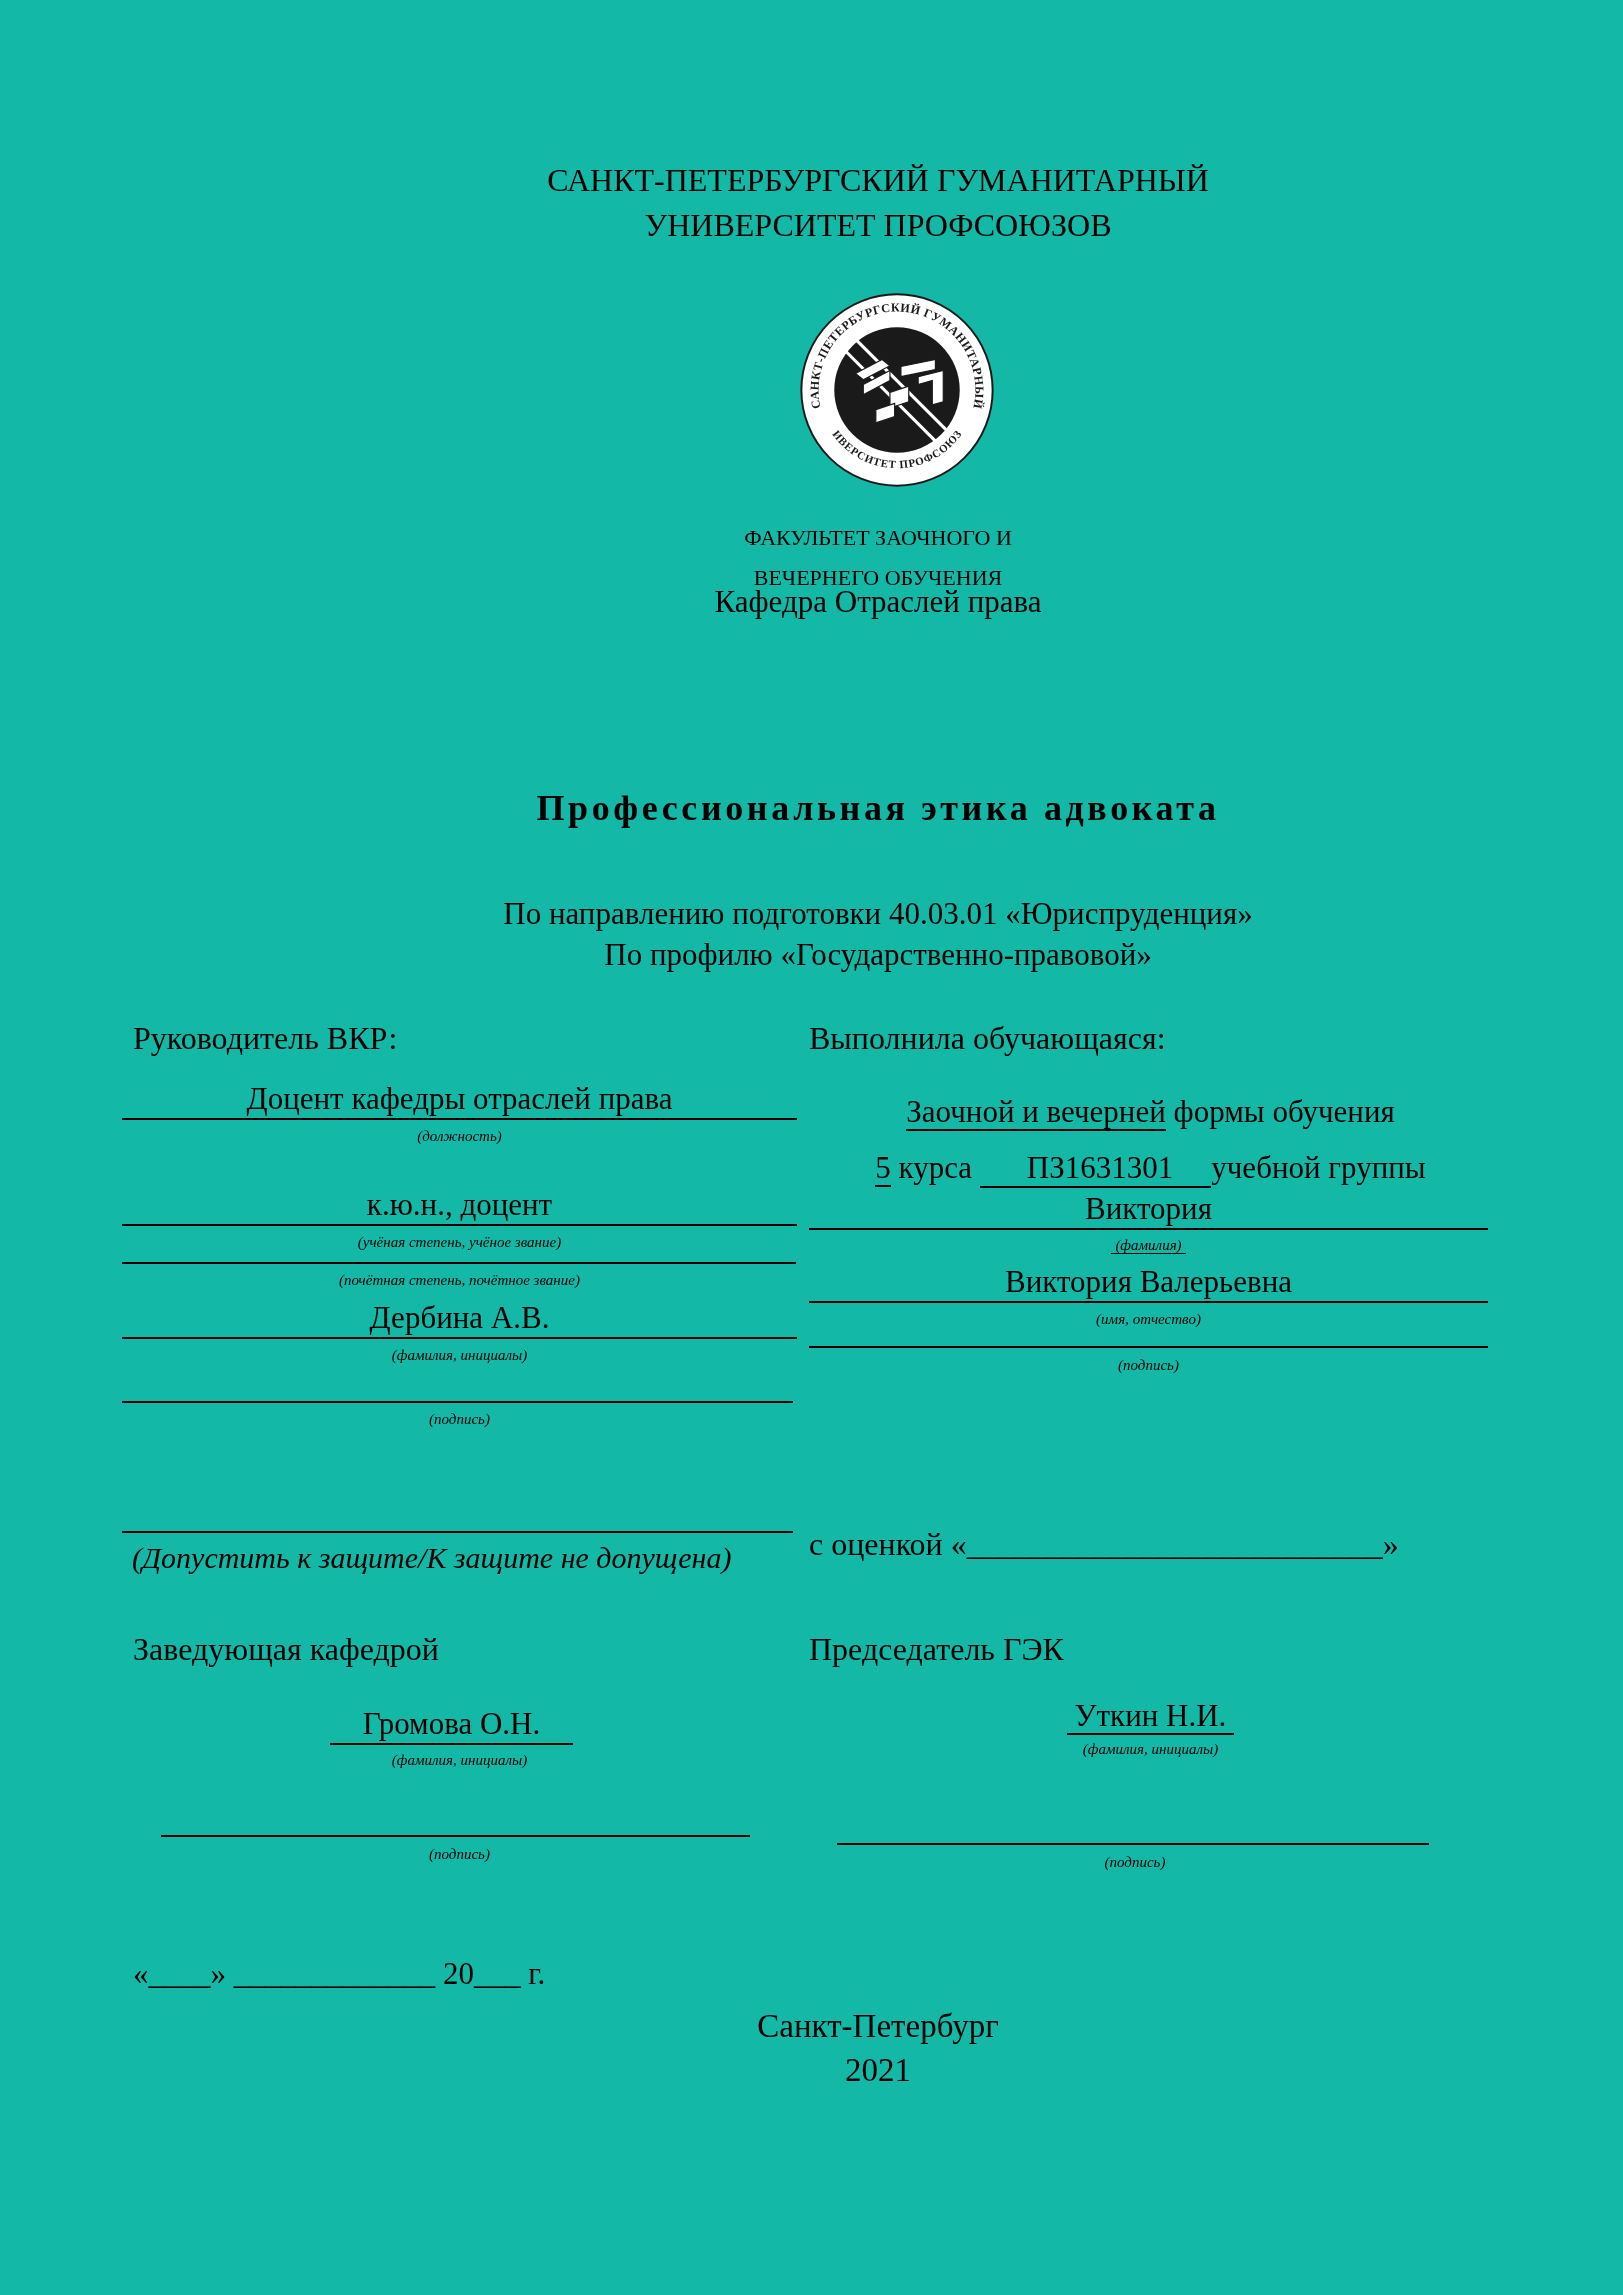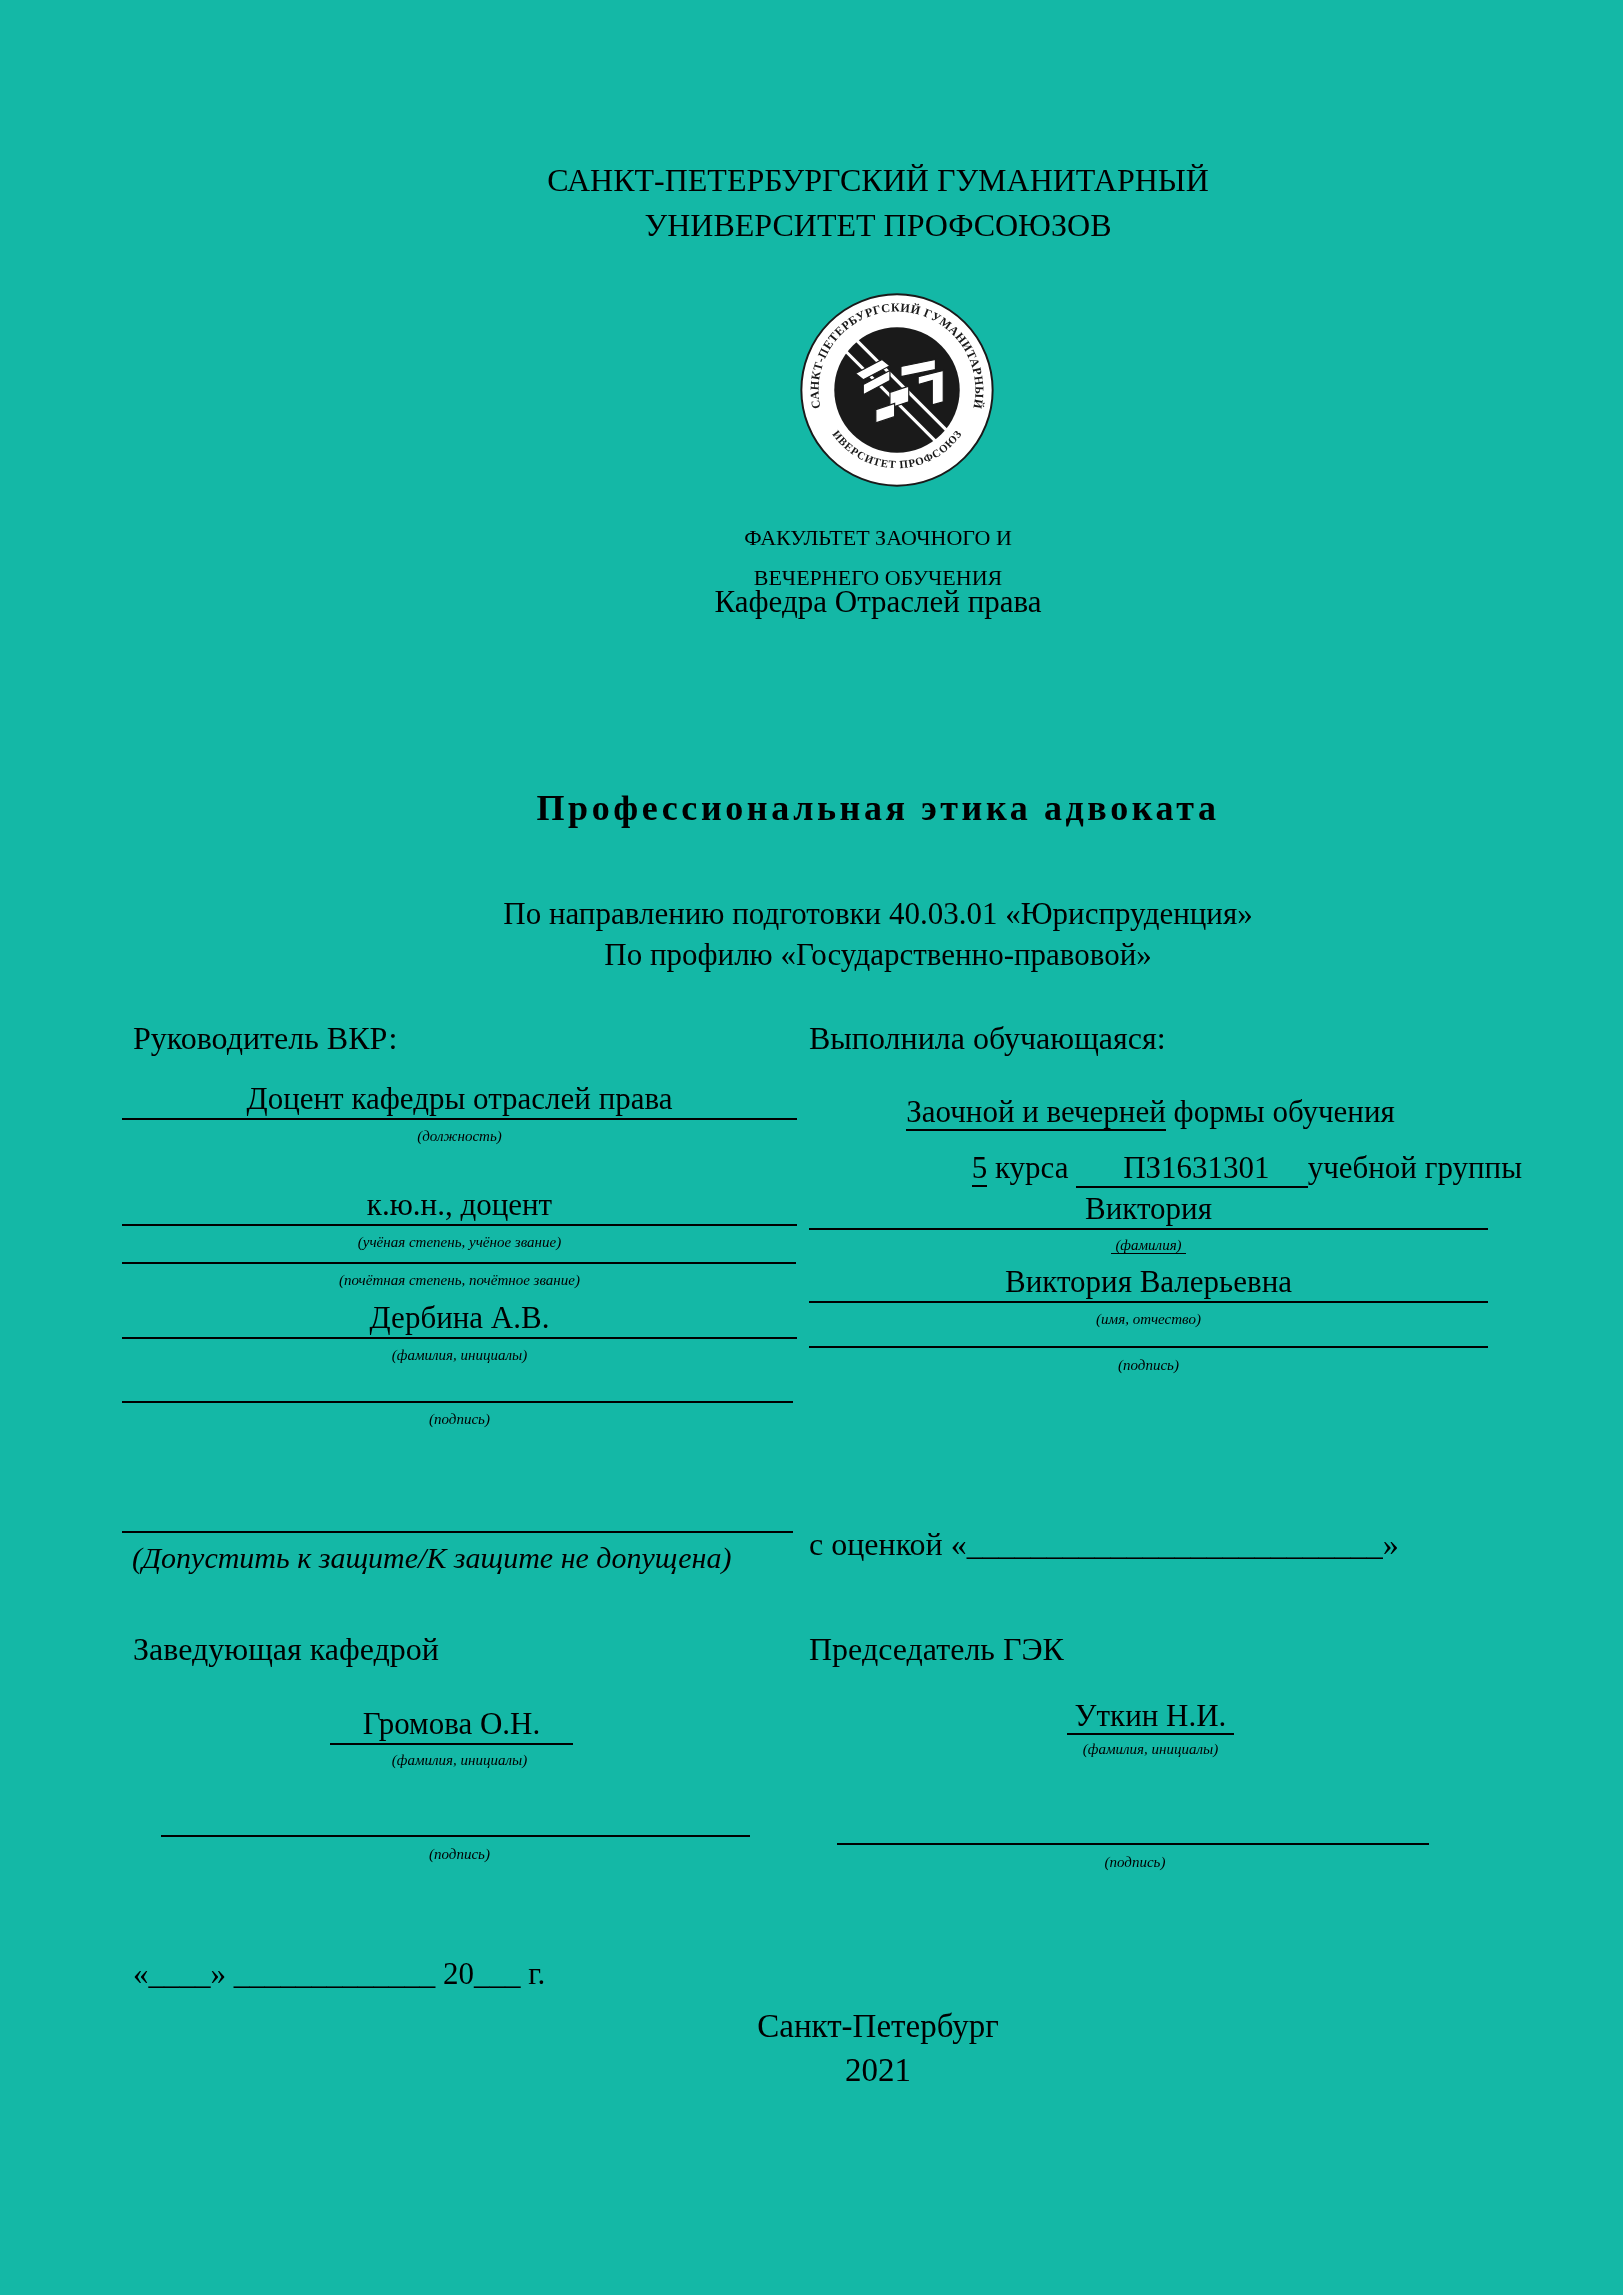--- a/index.html
+++ b/index.html
@@ -108,7 +108,7 @@
 
   <div class="abs t40 nowrap" style="left:809px;top:1093px;width:683px;text-align:center;"><span class="u">Заочной и вечерней</span><span> формы обучения</span></div>
 
-  <div class="abs t40 nowrap" style="left:839px;top:1149px;width:683px;text-align:right;"><span class="u">5</span><span> курса </span><span class="u2">ПЗ1631301</span><span>учебной группы</span></div>
+  <div class="abs t40 nowrap" style="left:809px;top:1149px;width:683px;text-align:center;"><span class="u">5</span><span> курса </span><span class="u2">ПЗ1631301</span><span>учебной группы</span></div>
 
   <div class="ublock" style="left:809px;top:1189px;width:679px;">Виктория</div>
   <div class="abs cap" style="left:809px;top:1237px;width:679px;text-align:center;"><span class="capu">(фамилия)</span></div>

